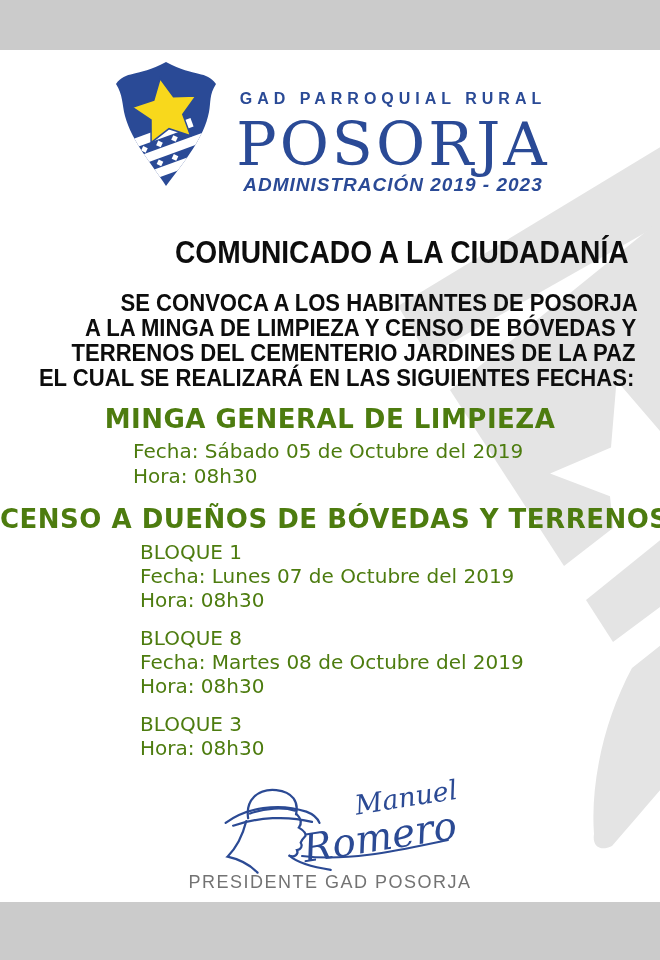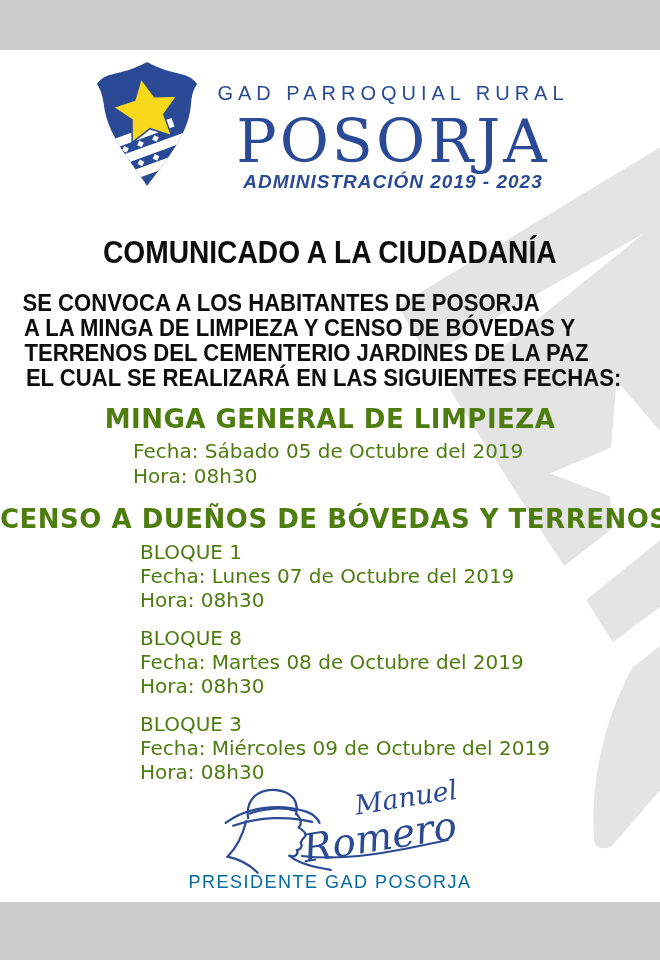--- a/index.html
+++ b/index.html
@@ -17,7 +17,7 @@
   .logo-row{position:absolute;top:58px;left:0;width:660px;display:flex;justify-content:center;align-items:flex-start;gap:14px;}
   .logo-shield{width:112px;height:132px;flex:0 0 auto;}
   .logo-text{display:flex;flex-direction:column;align-items:center;color:#2a4a96;}
-  .org-type{margin-top:24px;font-size:20px;font-weight:normal;letter-spacing:5px;white-space:nowrap;}
+  .org-type{margin-top:32px;font-size:16px;font-weight:bold;letter-spacing:5px;white-space:nowrap;}
   .org-name{font-family:"DejaVu Serif",serif;font-weight:normal;font-size:60px;line-height:60px;letter-spacing:3px;margin-top:6px;white-space:nowrap;}
   .administration{font-size:19px;font-weight:bold;font-style:italic;letter-spacing:1px;margin-top:0;white-space:nowrap;}
 

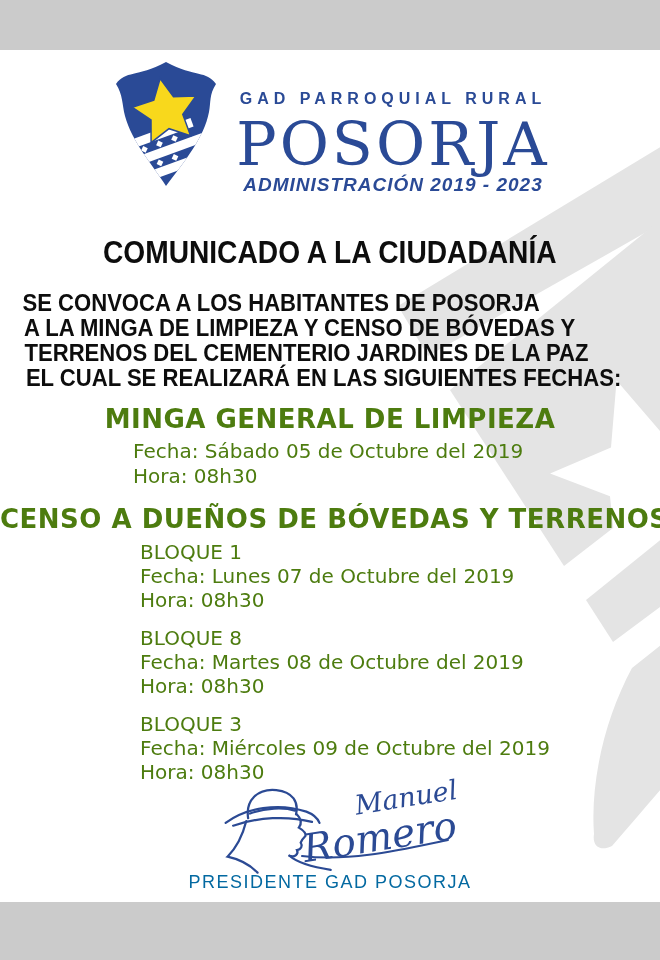--- a/index.html
+++ b/index.html
@@ -22,7 +22,7 @@
   .administration{font-size:19px;font-weight:bold;font-style:italic;letter-spacing:1px;margin-top:0;white-space:nowrap;}
 
   
-  .main-title{position:absolute;top:234px;left:0;width:660px;text-align:center;
+  .main-title{position:absolute;top:234px;left:0;width:660px;text-align:right;
     font-size:32px;font-weight:bold;color:#0d0d0d;text-decoration:underline;}
   .main-title span,.intro-line span{display:inline-block;white-space:nowrap;}
   .main-title span{transform:scaleX(0.88);transform-origin:50% 50%;}

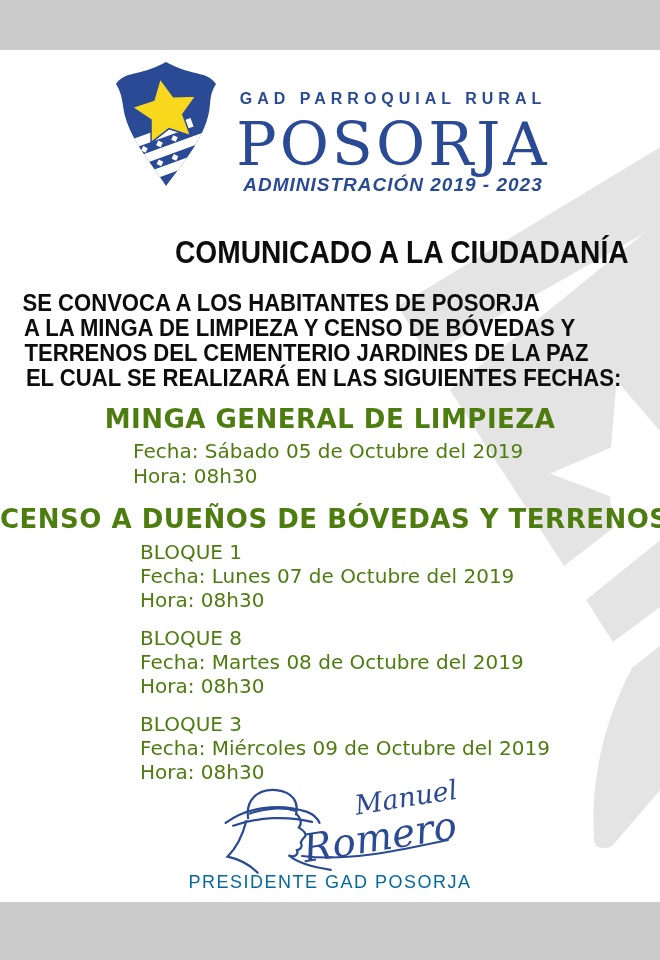--- a/index.html
+++ b/index.html
@@ -26,7 +26,7 @@
     font-size:32px;font-weight:bold;color:#0d0d0d;text-decoration:underline;}
   .main-title span,.intro-line span{display:inline-block;white-space:nowrap;}
   .main-title span{transform:scaleX(0.88);transform-origin:50% 50%;}
-  .intro{position:absolute;top:290px;left:0;width:648px;text-align:left;color:#0d0d0d;}
+  .intro{position:absolute;top:290px;left:12px;width:648px;text-align:right;color:#0d0d0d;}
   .intro-line{font-size:24px;font-weight:bold;line-height:25px;}
   .intro-line span{transform:scaleX(0.92);transform-origin:50% 50%;}
 

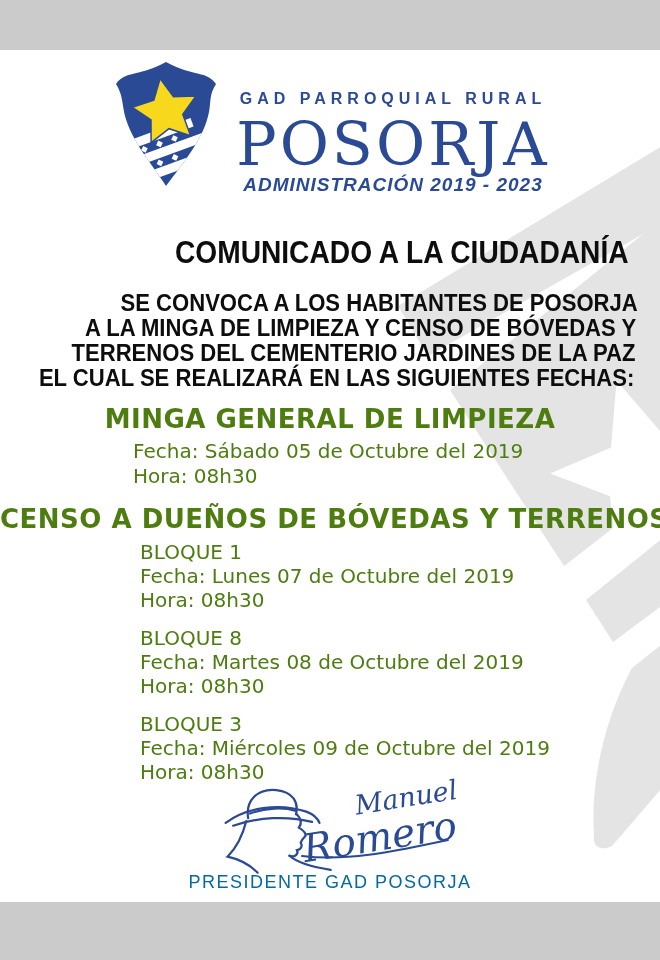--- a/index.html
+++ b/index.html
@@ -141,7 +141,6 @@
       </div>
       <div class="bloque">
         <div>BLOQUE 3</div>
-        <div>Fecha: Miércoles 09 de Octubre del 2019</div>
         <div>Hora: 08h30</div>
       </div>
     </div>

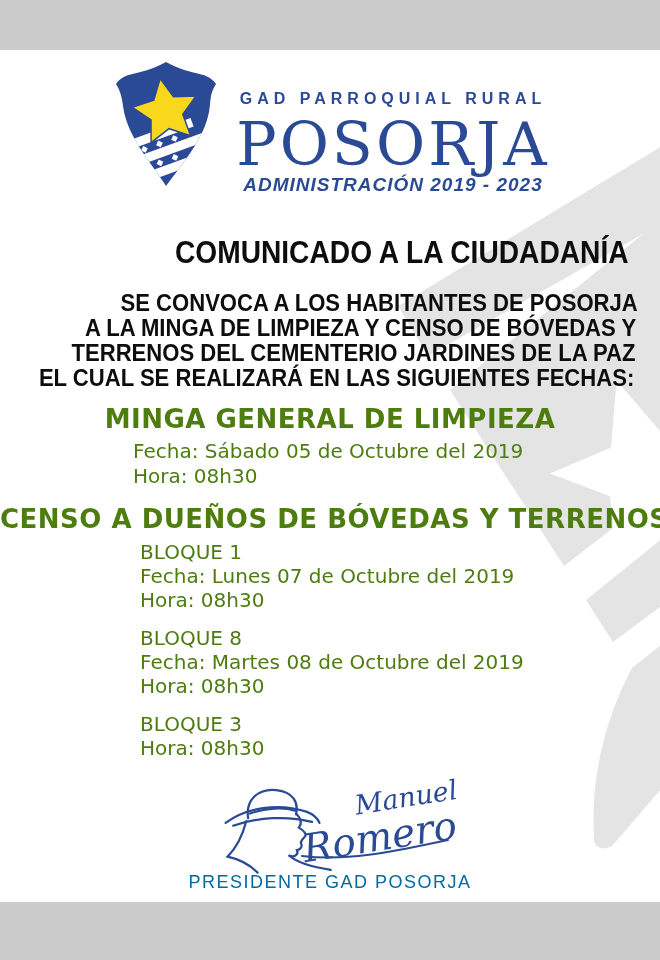--- a/index.html
+++ b/index.html
@@ -50,7 +50,7 @@
   .sig-last{font-size:39px;margin-top:2px;}
   .sig-flourish{position:absolute;top:836px;left:300px;width:150px;height:26px;}
   .sig-title{position:absolute;top:872px;left:0;width:660px;text-align:center;
-    font-size:18px;letter-spacing:1.5px;color:#0369a1;}
+    font-size:18px;letter-spacing:1.5px;color:#737373;}
 </style>
 </head>
 <body>

